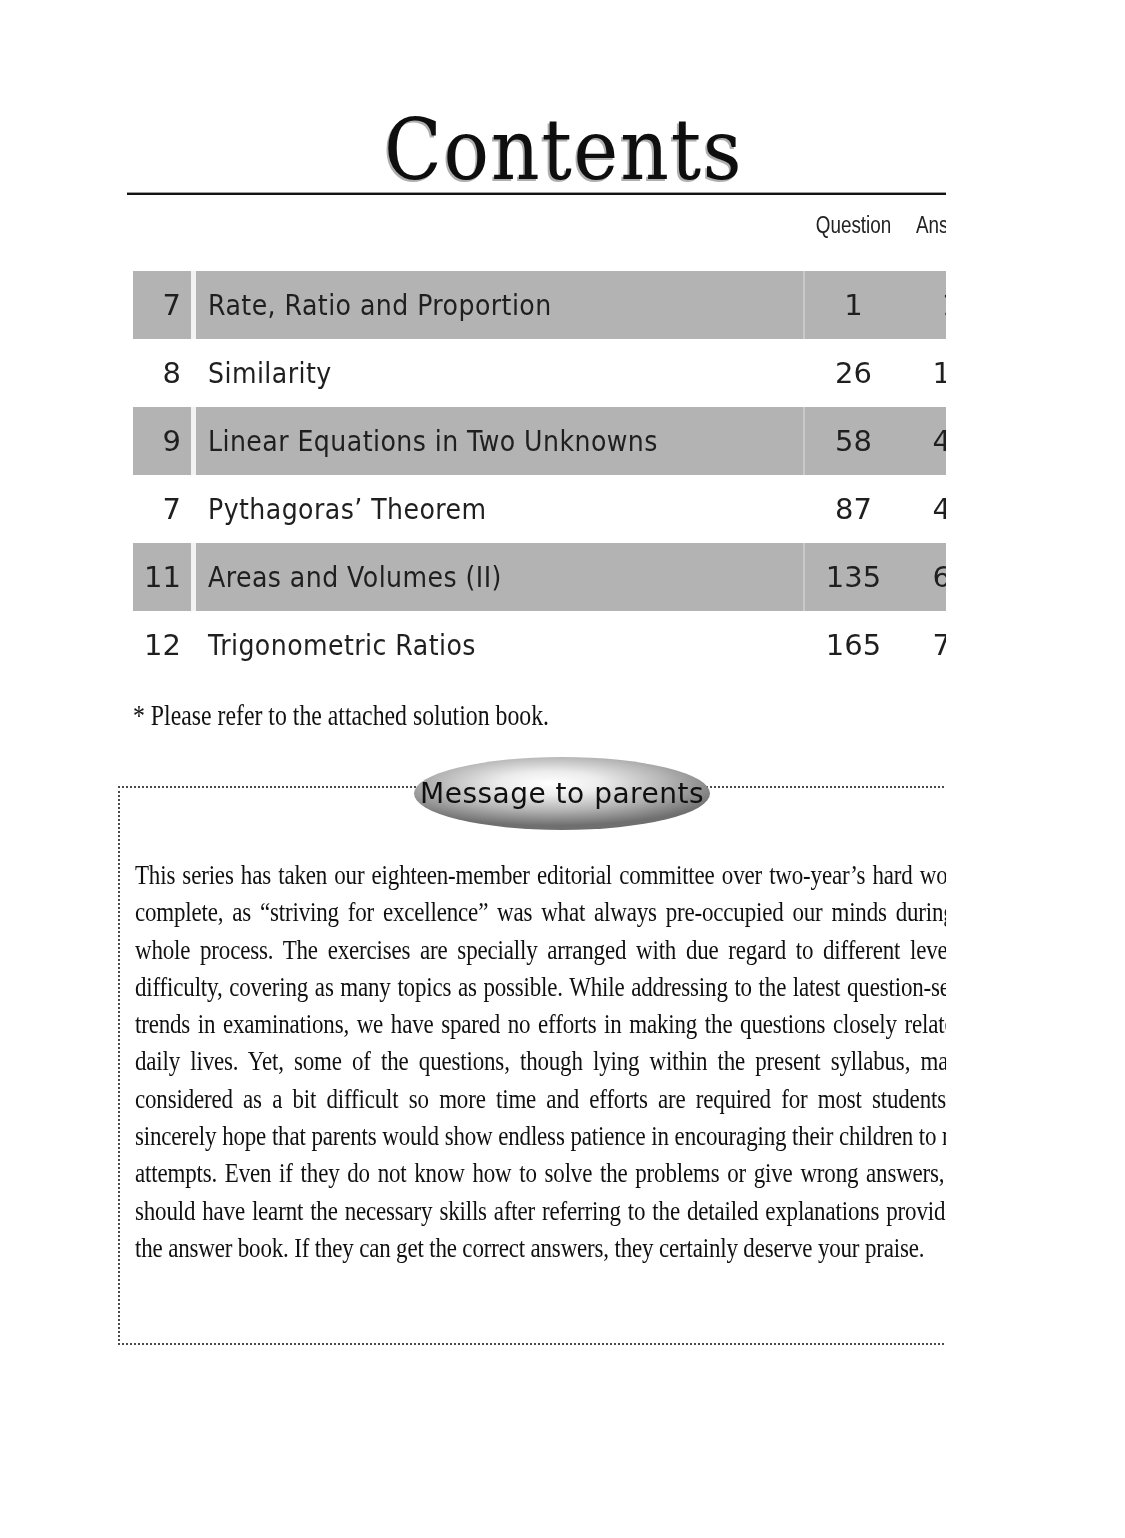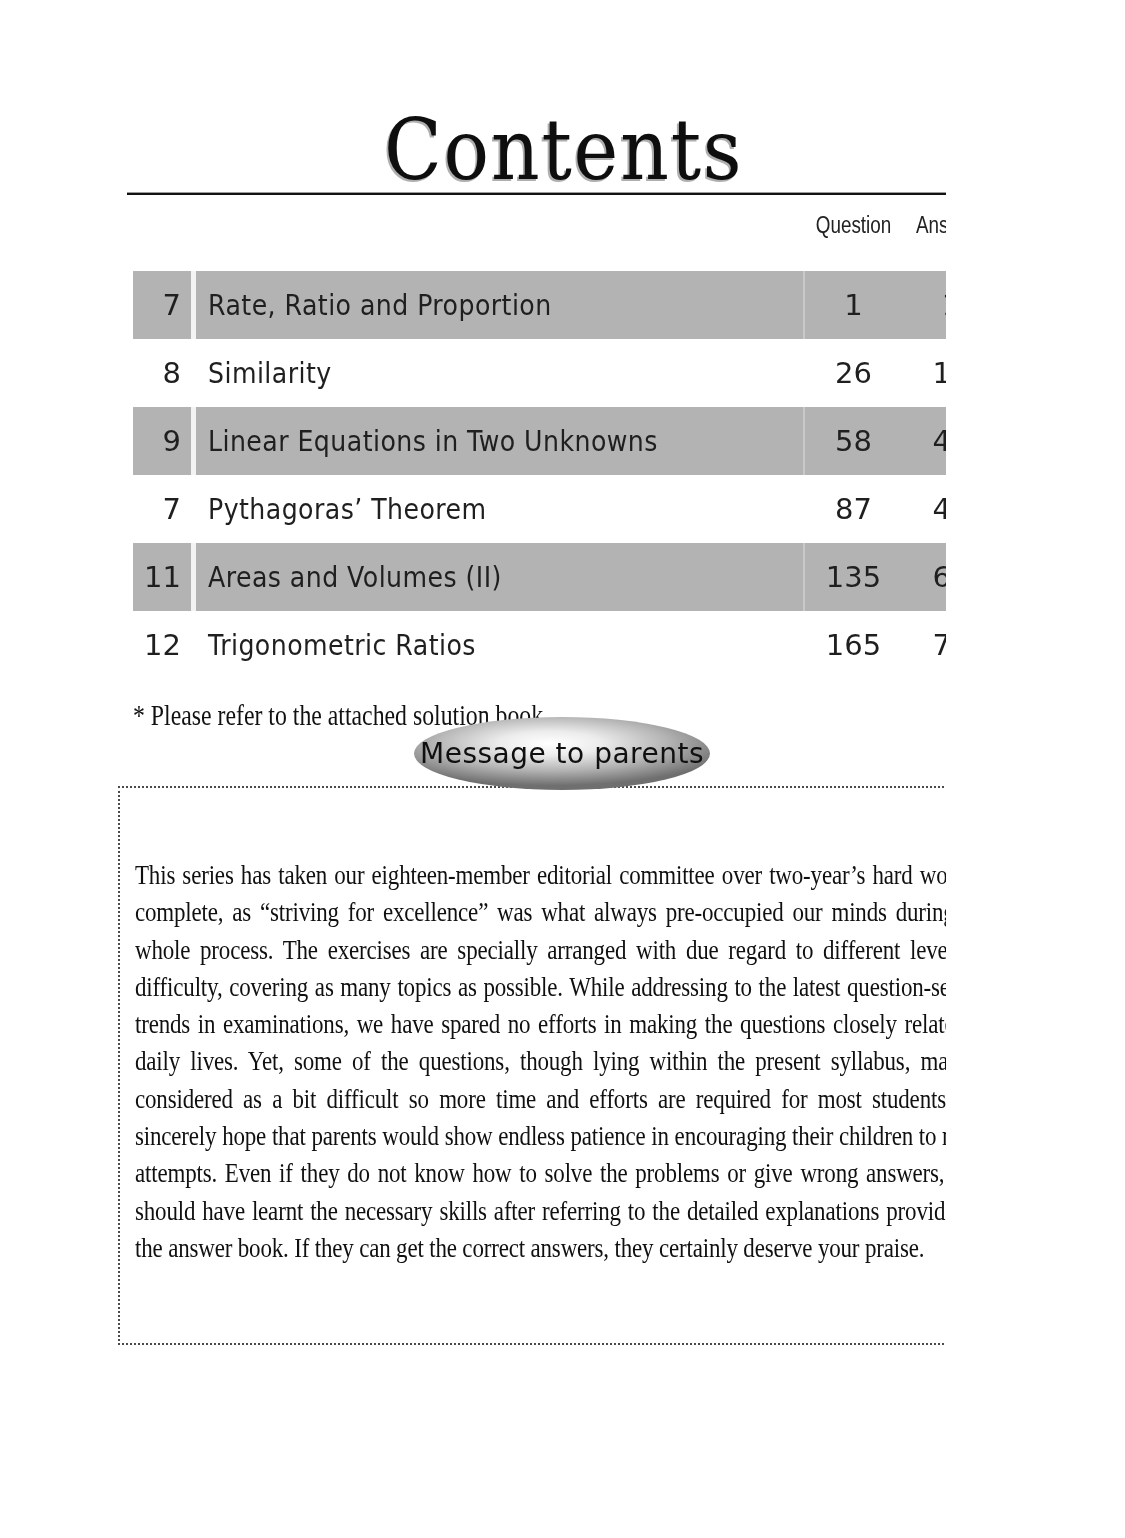--- a/index.html
+++ b/index.html
@@ -94,7 +94,7 @@
     box-sizing:border-box;
   }
   .badge {
-    position:absolute; left:414px; top:717px;
+    position:absolute; left:414px; top:757px;
     width:296px; height:73px;
     border-radius:50%;
     background:radial-gradient(ellipse 62% 58% at 46% 36%, #ffffff 0%, #ececec 28%, #b4b4b4 64%, #6f6f6f 100%);

